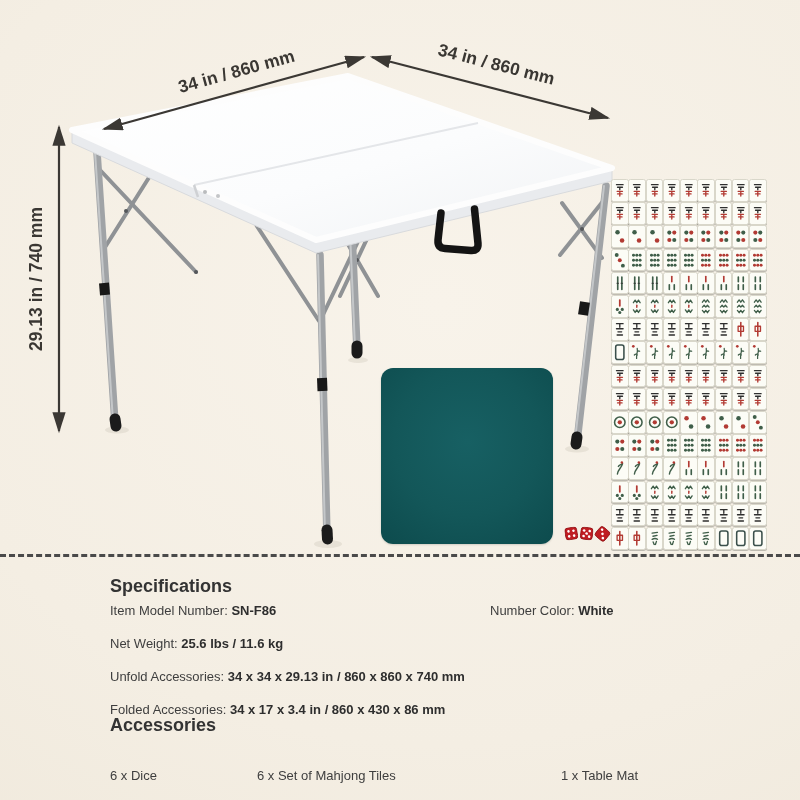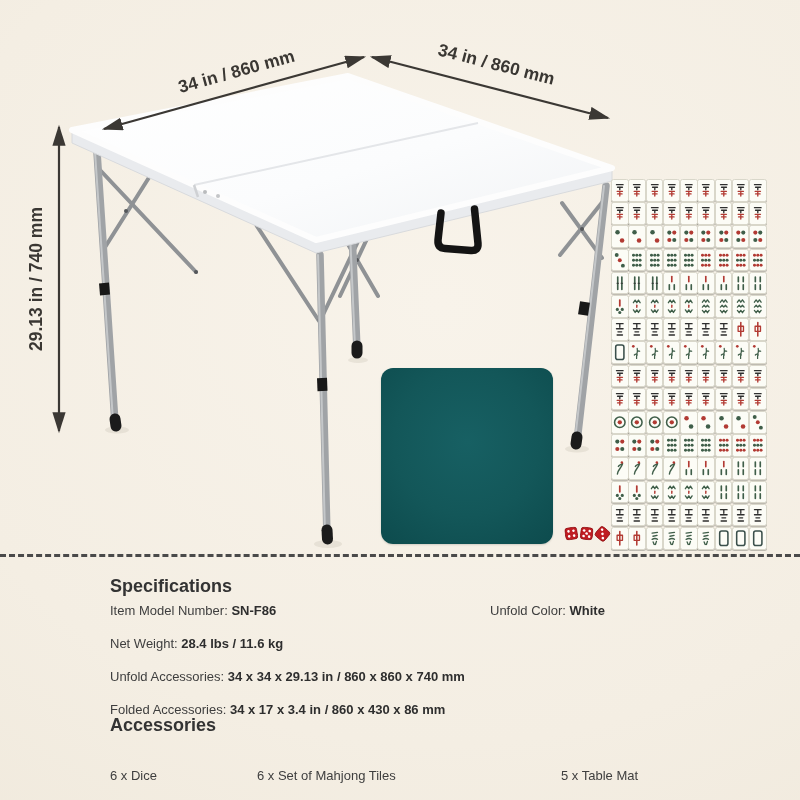--- a/index.html
+++ b/index.html
@@ -1140,7 +1140,7 @@
       <span>Item Model Number: </span><b>SN-F86</b>
     </div>
     <div class="spec-line" style="top:601px;left:490px">
-      <span>Unfold Color: </span><b>White</b>
+      <span>Number Color: </span><b>White</b>
     </div>
     <div class="spec-line" style="top:634px">
       <span>Net Weight: </span><b>28.4 lbs / 11.6 kg</b>

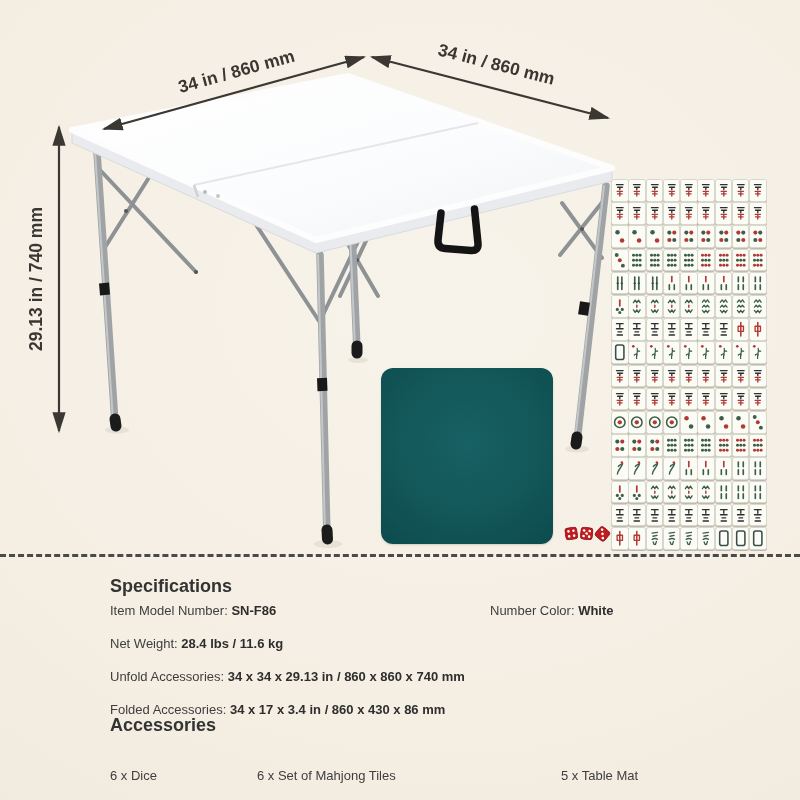--- a/index.html
+++ b/index.html
@@ -1143,7 +1143,7 @@
       <span>Number Color: </span><b>White</b>
     </div>
     <div class="spec-line" style="top:634px">
-      <span>Net Weight: </span><b>28.4 lbs / 11.6 kg</b>
+      <span>Net Weight: </span><b>25.6 lbs / 11.6 kg</b>
     </div>
     <div class="spec-line" style="top:667px">
       <span>Unfold Accessories: </span><b>34 x 34 x 29.13 in / 860 x 860 x 740 mm</b>

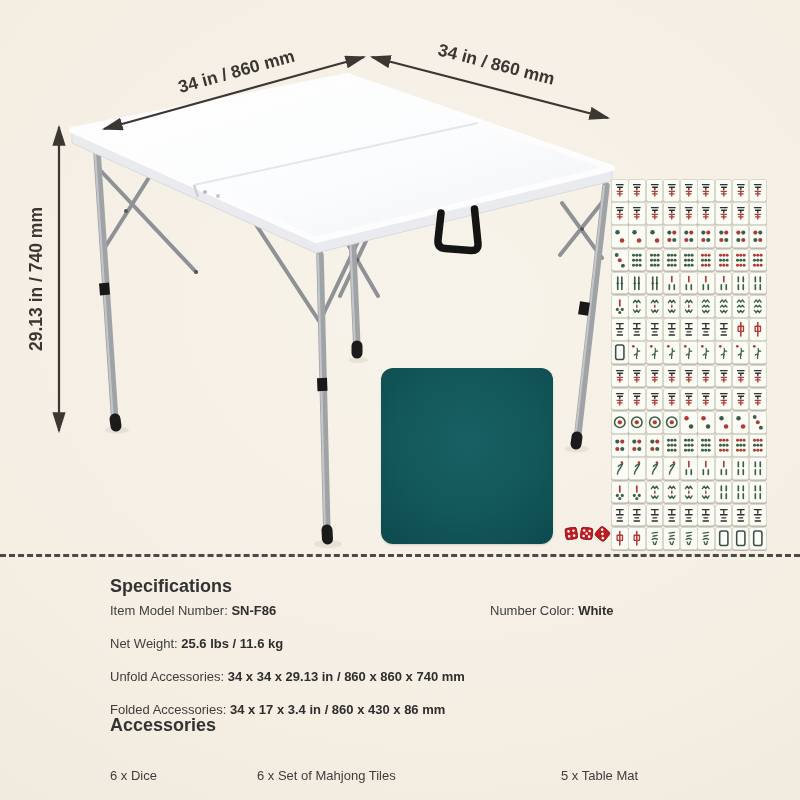--- a/index.html
+++ b/index.html
@@ -1156,7 +1156,7 @@
 
     <div class="spec-line" style="top:766px">6 x Dice</div>
     <div class="spec-line" style="top:766px;left:257px">6 x Set of Mahjong Tiles</div>
-    <div class="spec-line" style="top:766px;left:561px">5 x Table Mat</div>
+    <div class="spec-line" style="top:766px;left:561px">1 x Table Mat</div>
   </div>
 </div>
 

